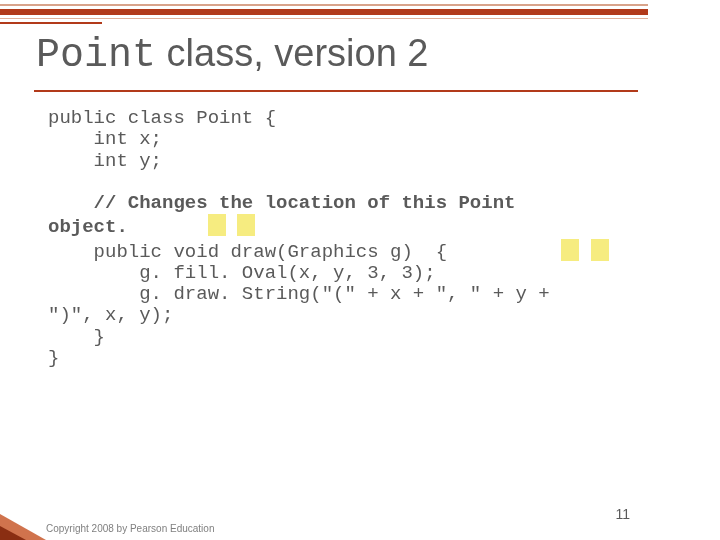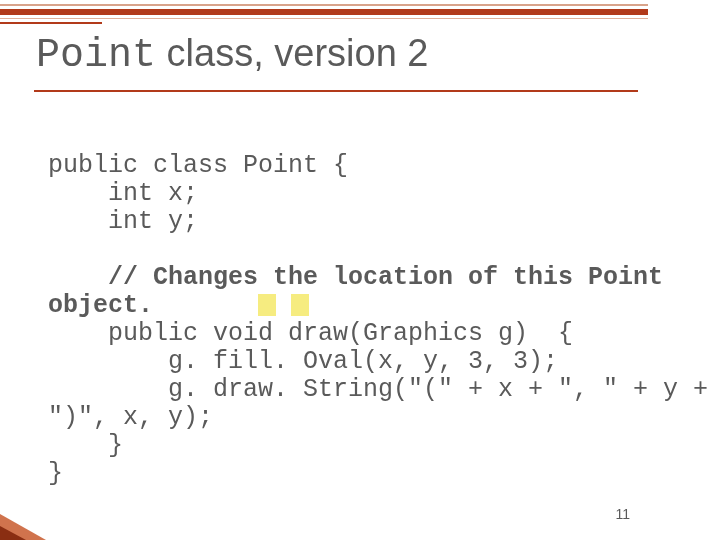--- a/index.html
+++ b/index.html
@@ -69,11 +69,10 @@
     left: 48px;
     right: 20px;
     font-family: "Courier New", monospace;
-    font-size: 25px;
+    font-size: 19px;
     line-height: 1.12;
     color: #5a5a5a;
     white-space: pre;
-    margin-top: 44px;
   }
   .code-block .comment { color: #5a5a5a; font-weight: bold; }
   .hl {

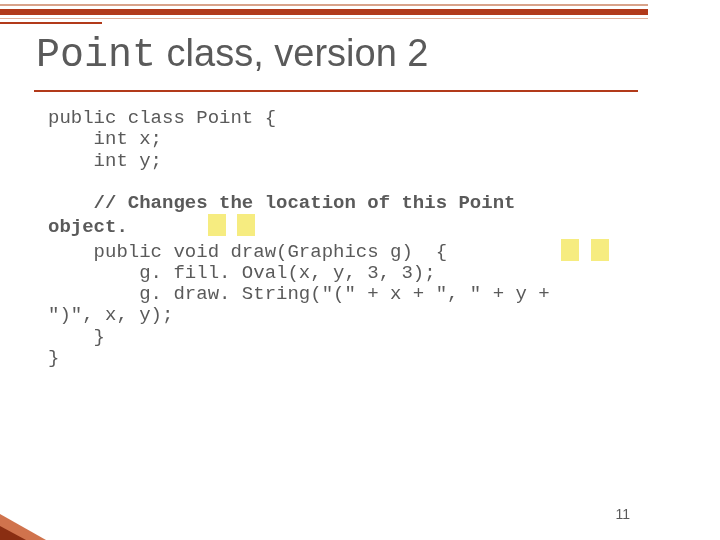--- a/index.html
+++ b/index.html
@@ -161,6 +161,7 @@
 <span>}</span></div>
 
 
+  <div class="footer">Copyright 2008 by Pearson Education</div>
   <div class="pagenum">11</div>
   <div class="corner"></div>
 </div>

